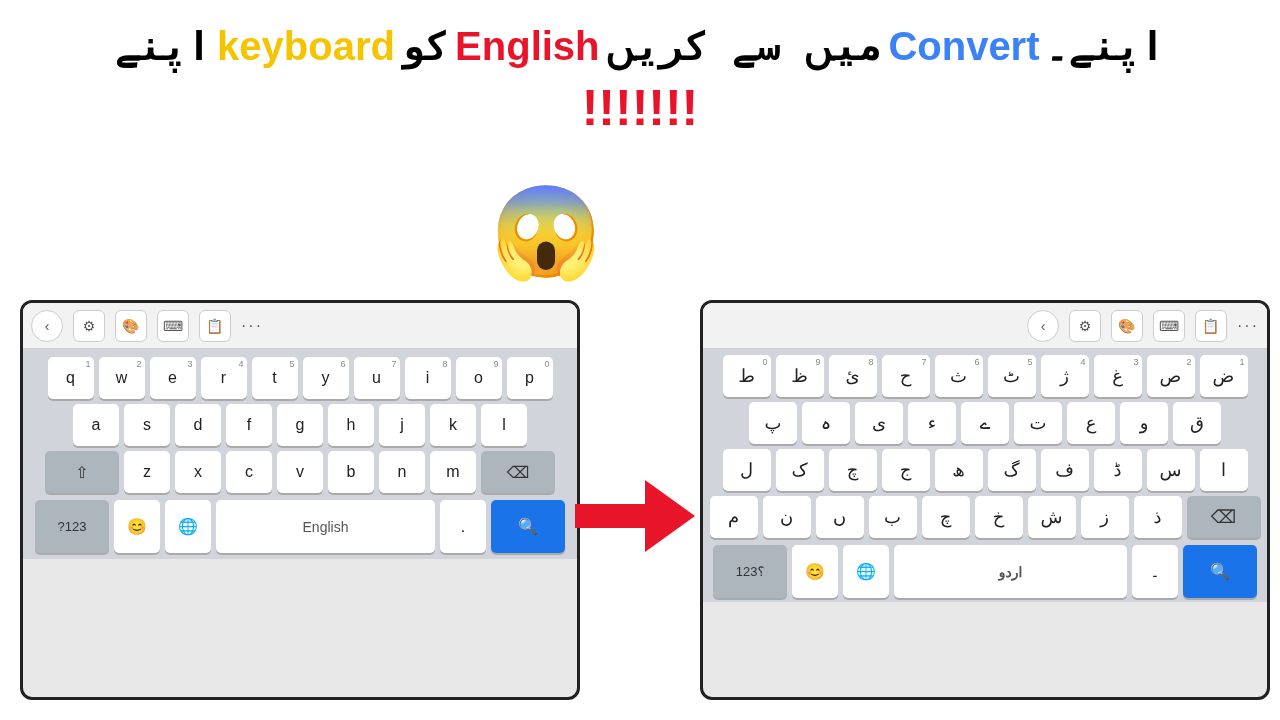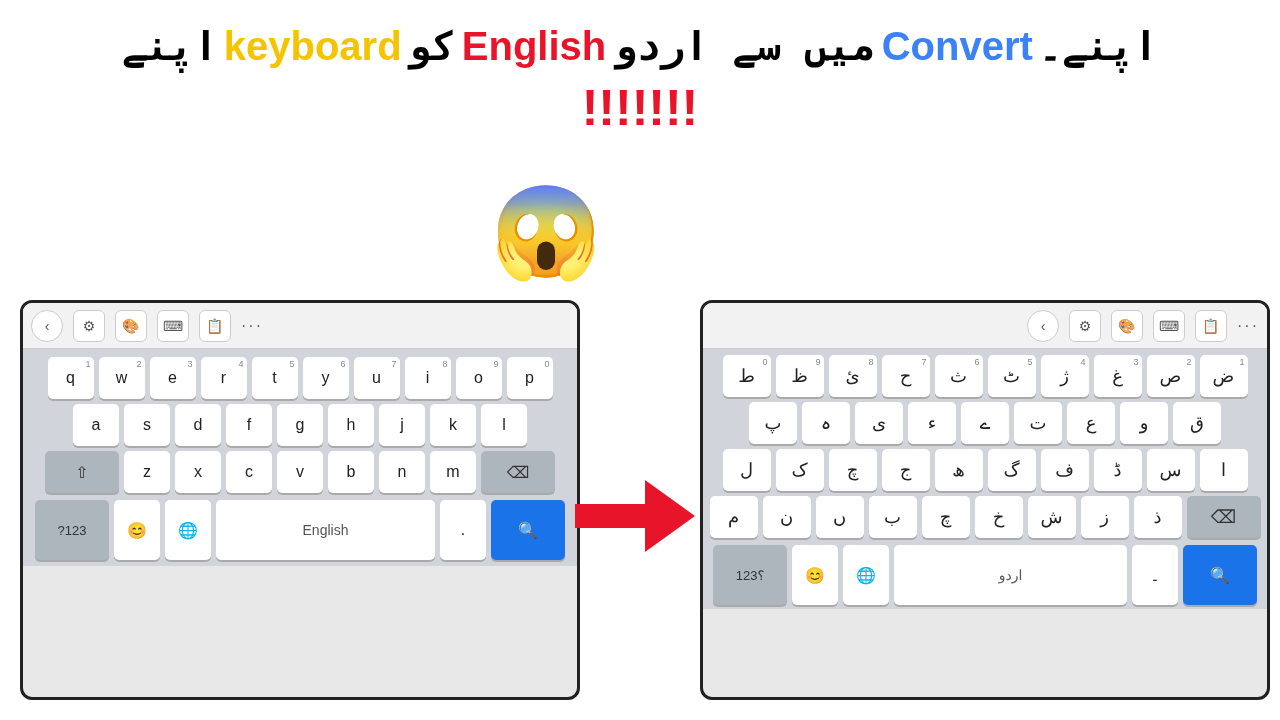--- a/index.html
+++ b/index.html
@@ -226,7 +226,7 @@
   <div style="direction:rtl; display:flex; justify-content:center; align-items:baseline; flex-wrap:wrap; gap:6px; font-size:40px; font-weight:bold;">
     <span class="title-urdu">اپنے۔</span>
     <span class="title-convert-red">Convert</span>
-    <span class="title-urdu">میں سے اردو</span>
+    <span class="title-urdu">میں سے کریں</span>
     <span class="title-english-red">English</span>
     <span class="title-urdu">کو</span>
     <span class="title-keyboard-yellow">keyboard</span>

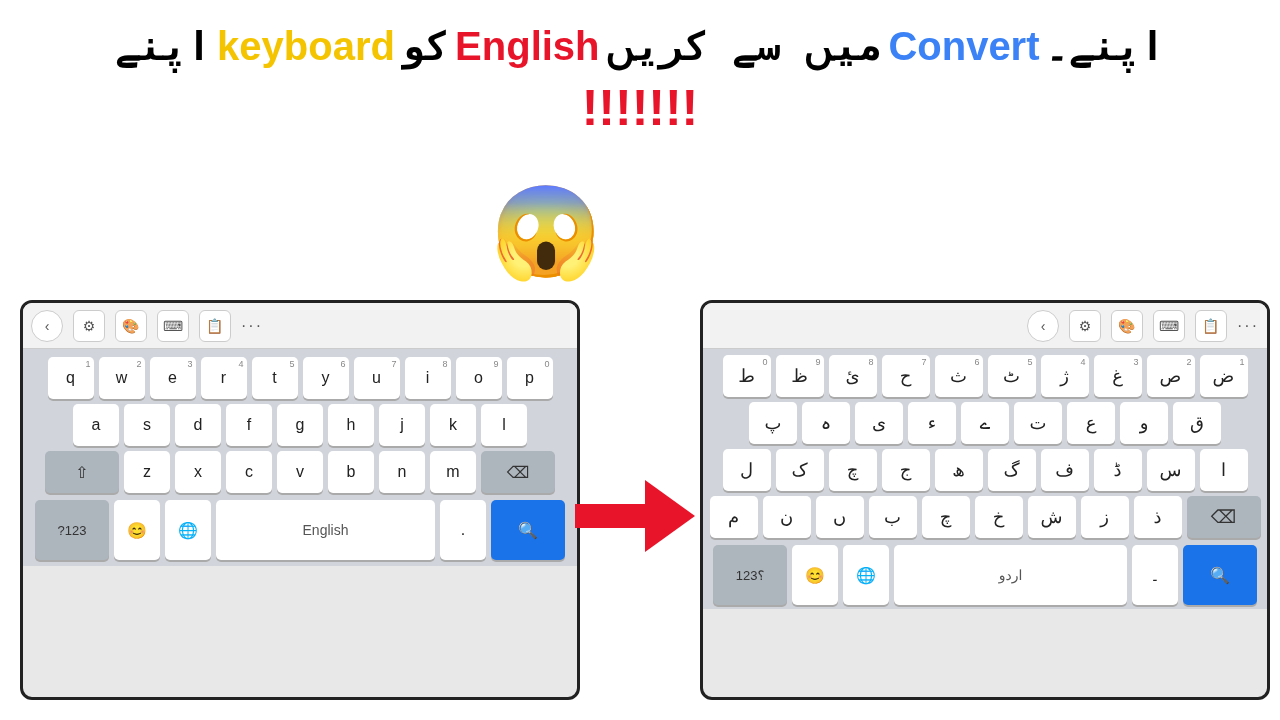--- a/index.html
+++ b/index.html
@@ -178,7 +178,7 @@
       cursor: pointer;
     }
     .key-bottom {
-      height: 60px;
+      height: 53px;
     }
 
     

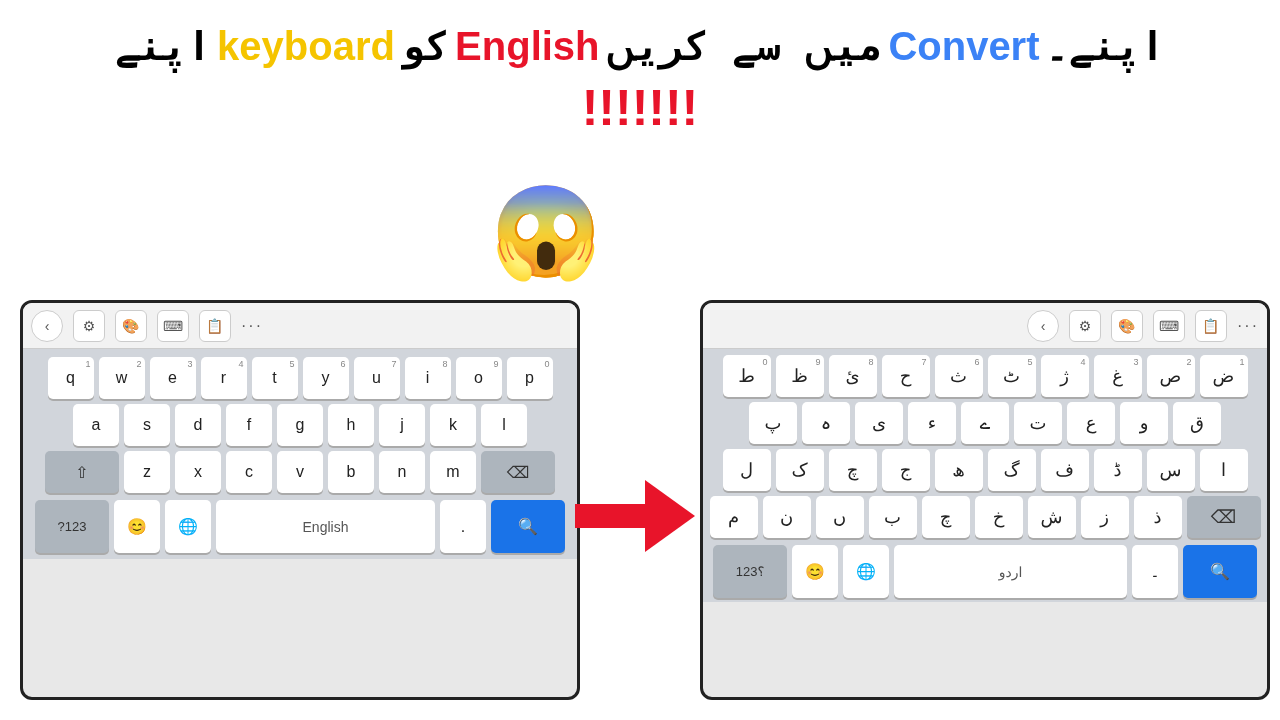--- a/index.html
+++ b/index.html
@@ -371,7 +371,7 @@
       <div class="key key-wide key-gray key-bottom" style="font-size:13px;">؟123</div>
       <div class="key key-sm key-bottom">😊</div>
       <div class="key key-sm key-bottom">🌐</div>
-      <div class="key-space key-bottom" style="direction:rtl; font-family: Arial;">اردو</div>
+      <div class="key-space key-bottom" style="direction:rtl; font-family: Arial; font-weight: bold;">اردو</div>
       <div class="key key-sm key-bottom">۔</div>
       <div class="key key-wide key-blue key-bottom">🔍</div>
     </div>

